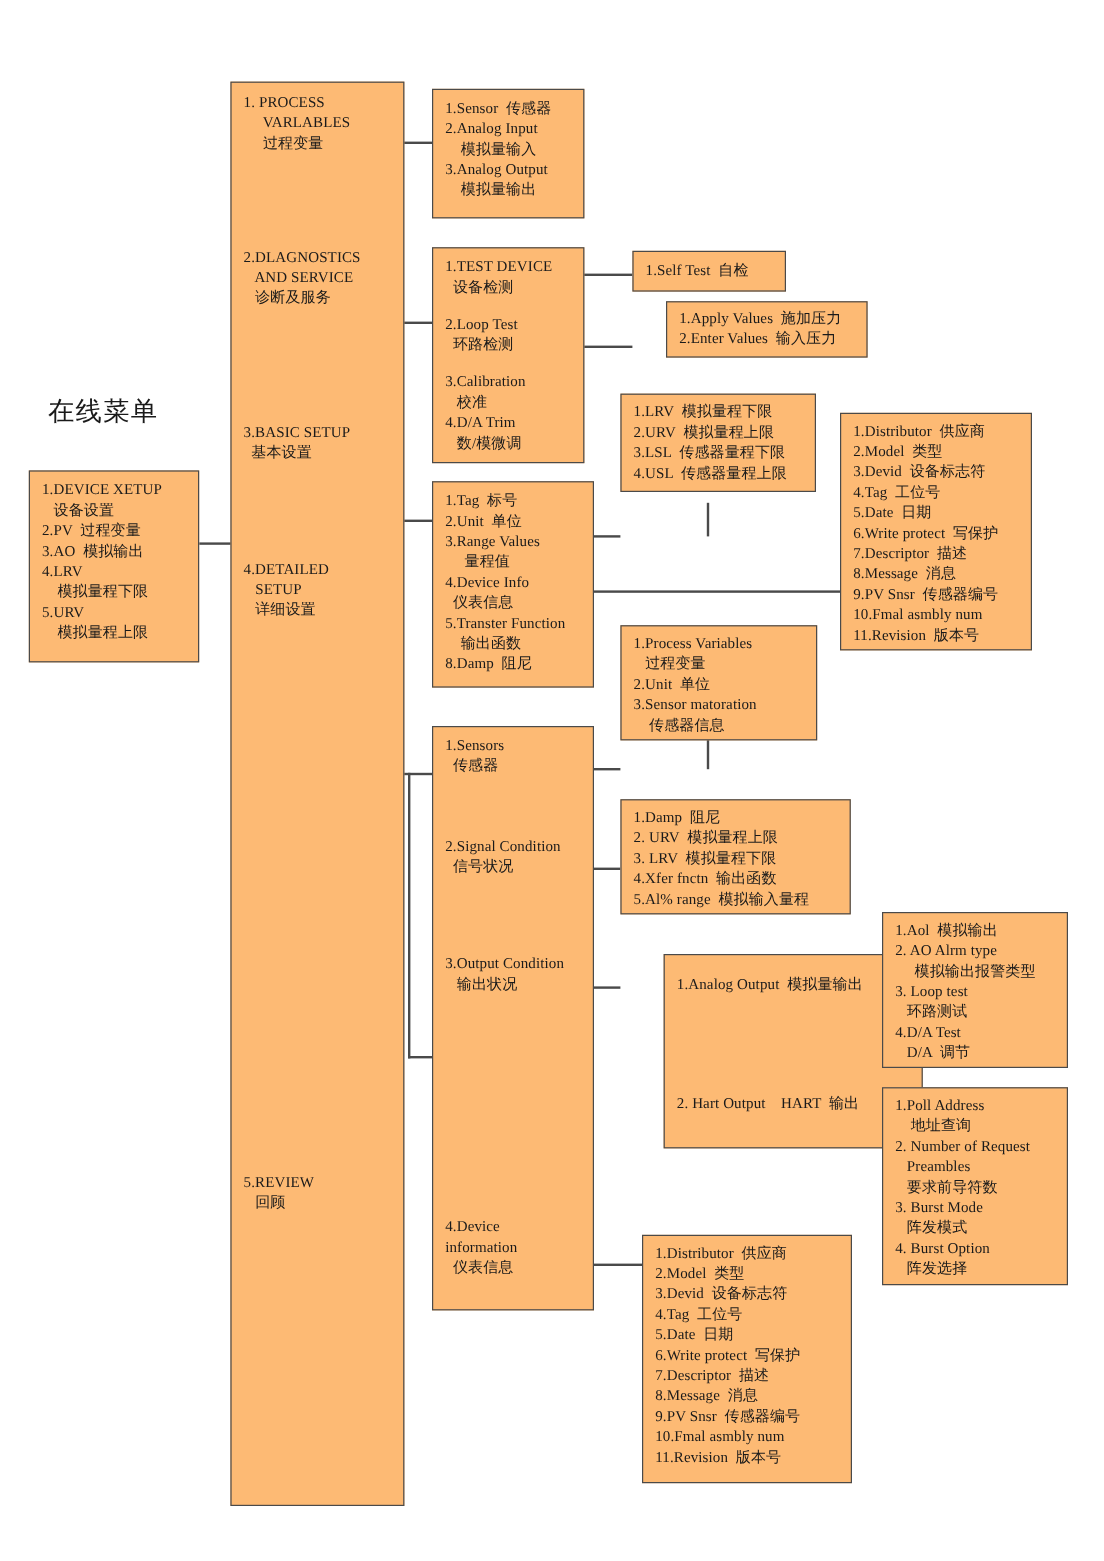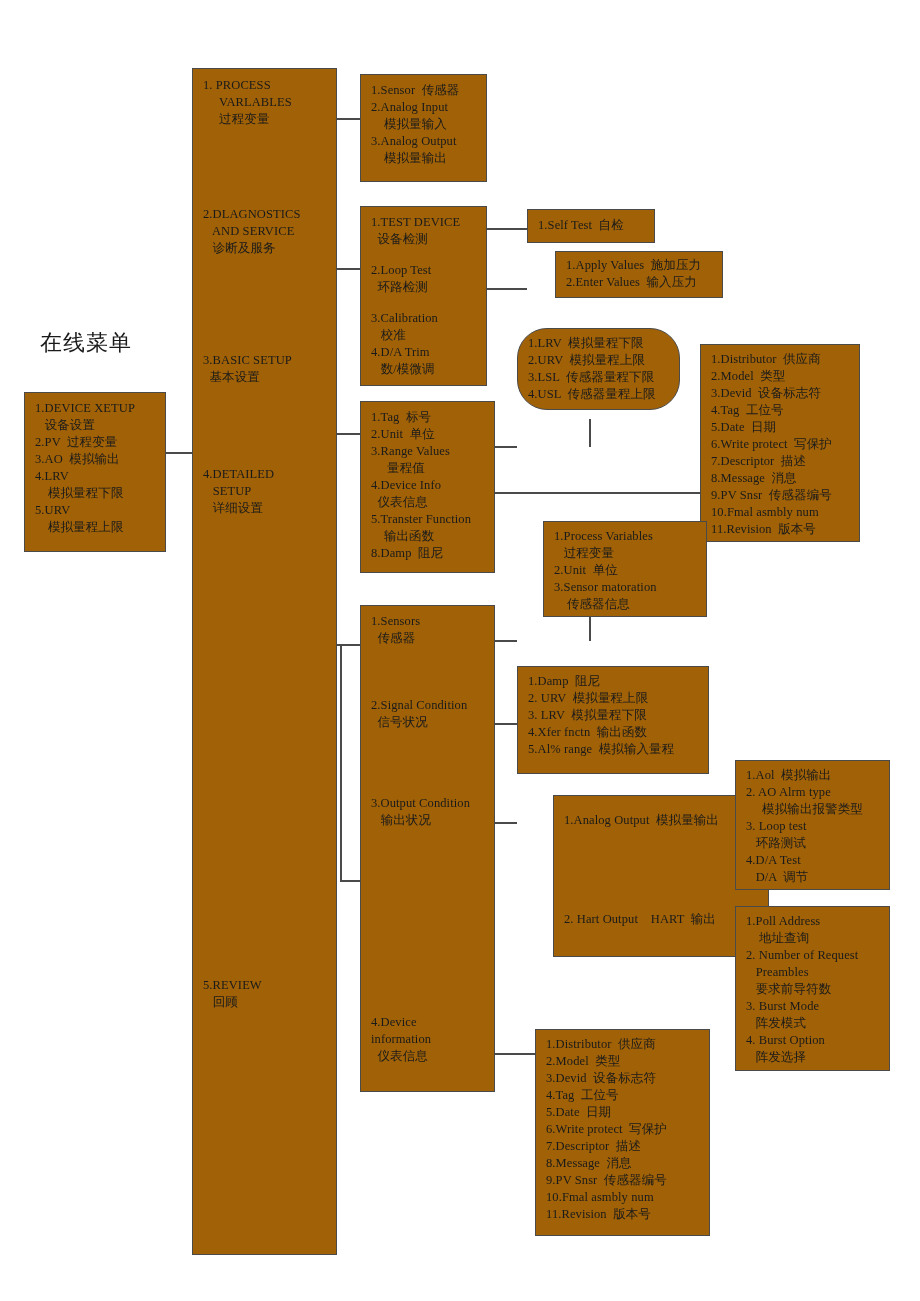--- a/index.html
+++ b/index.html
@@ -18,7 +18,7 @@
     position:absolute;
     box-sizing:border-box;
     border:1.5px solid #4a4a4a;
-    background:#a16207;
+    background:#fdba74;
     z-index:3;
   }
   .box .inner{

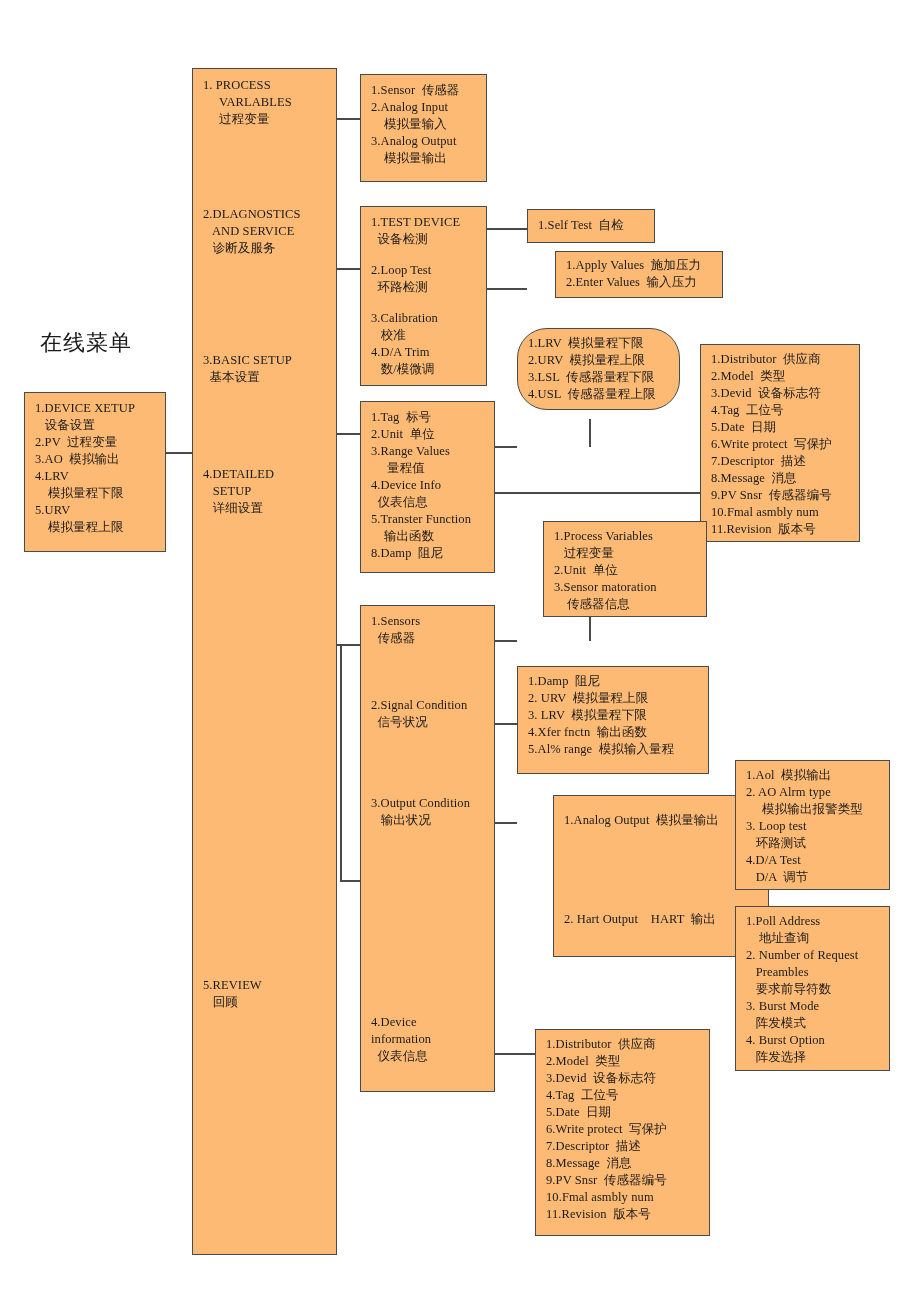--- a/index.html
+++ b/index.html
@@ -165,7 +165,7 @@
     </div>
   </div>
 
-  <div class="box" style="left:517px; top:328px; width:163px; height:82px;border-radius:30px;">
+  <div class="box" style="left:517px; top:328px; width:163px; height:82px;">
     <div class="inner" style="padding-top:6px;">
       <span class="ln">1.LRV  模拟量程下限</span>
       <span class="ln">2.URV  模拟量程上限</span>

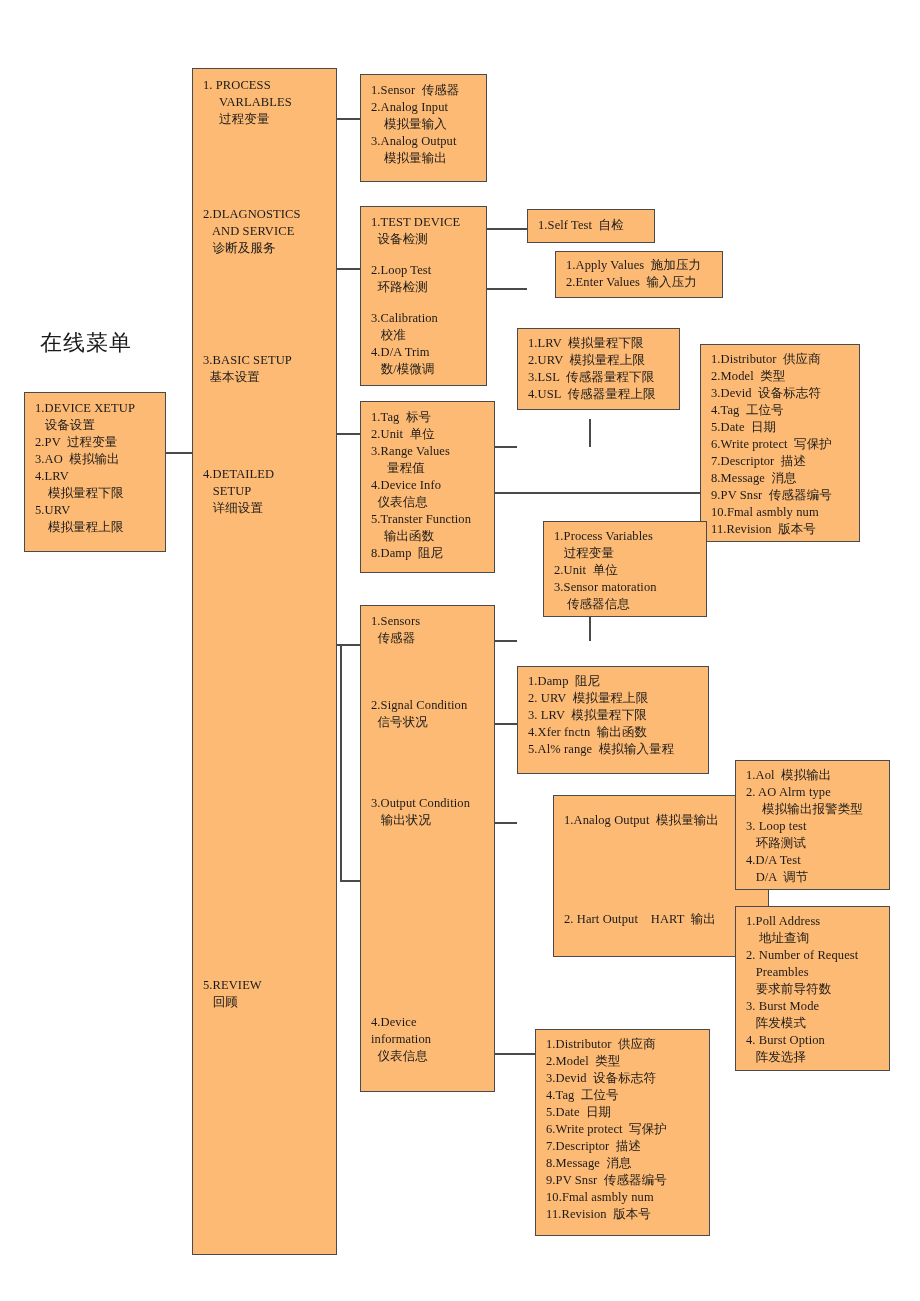--- a/index.html
+++ b/index.html
@@ -207,7 +207,7 @@
     </div>
   </div>
 
-  <div class="box" style="left:543px; top:521px; width:164px; height:96px;">
+  <div class="box" style="left:517px; top:521px; width:164px; height:96px;">
     <div class="inner" style="padding-top:6px;">
       <span class="ln">1.Process Variables</span>
       <span class="ln">   过程变量</span>

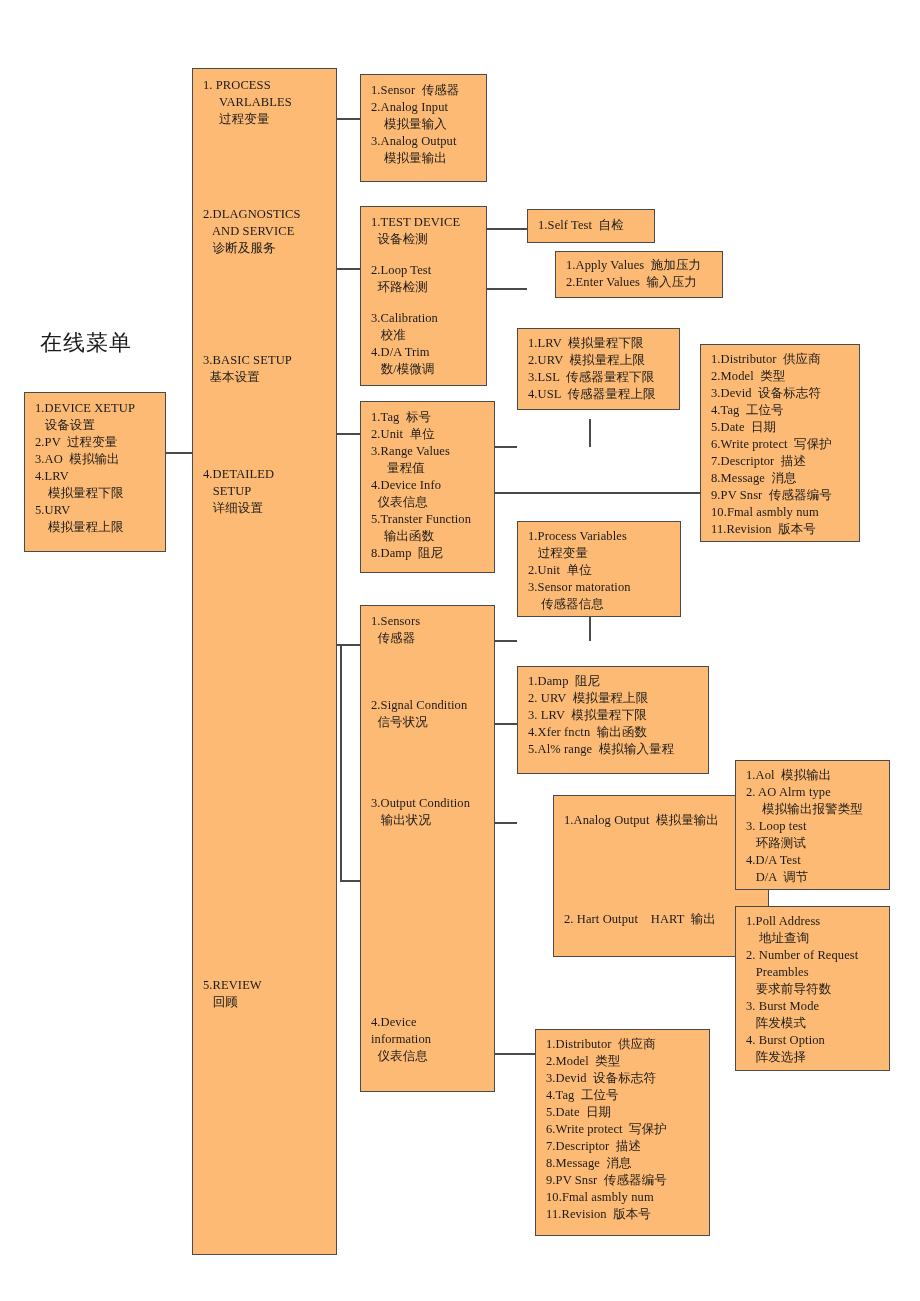--- a/index.html
+++ b/index.html
@@ -217,7 +217,7 @@
     </div>
   </div>
 
-  <div class="box" style="left:517px; top:666px; width:192px; height:108px;">
+  <div class="box" style="left:517px; top:666px; width:192px; height:96px;">
     <div class="inner" style="padding-top:6px;">
       <span class="ln">1.Damp  阻尼</span>
       <span class="ln">2. URV  模拟量程上限</span>

